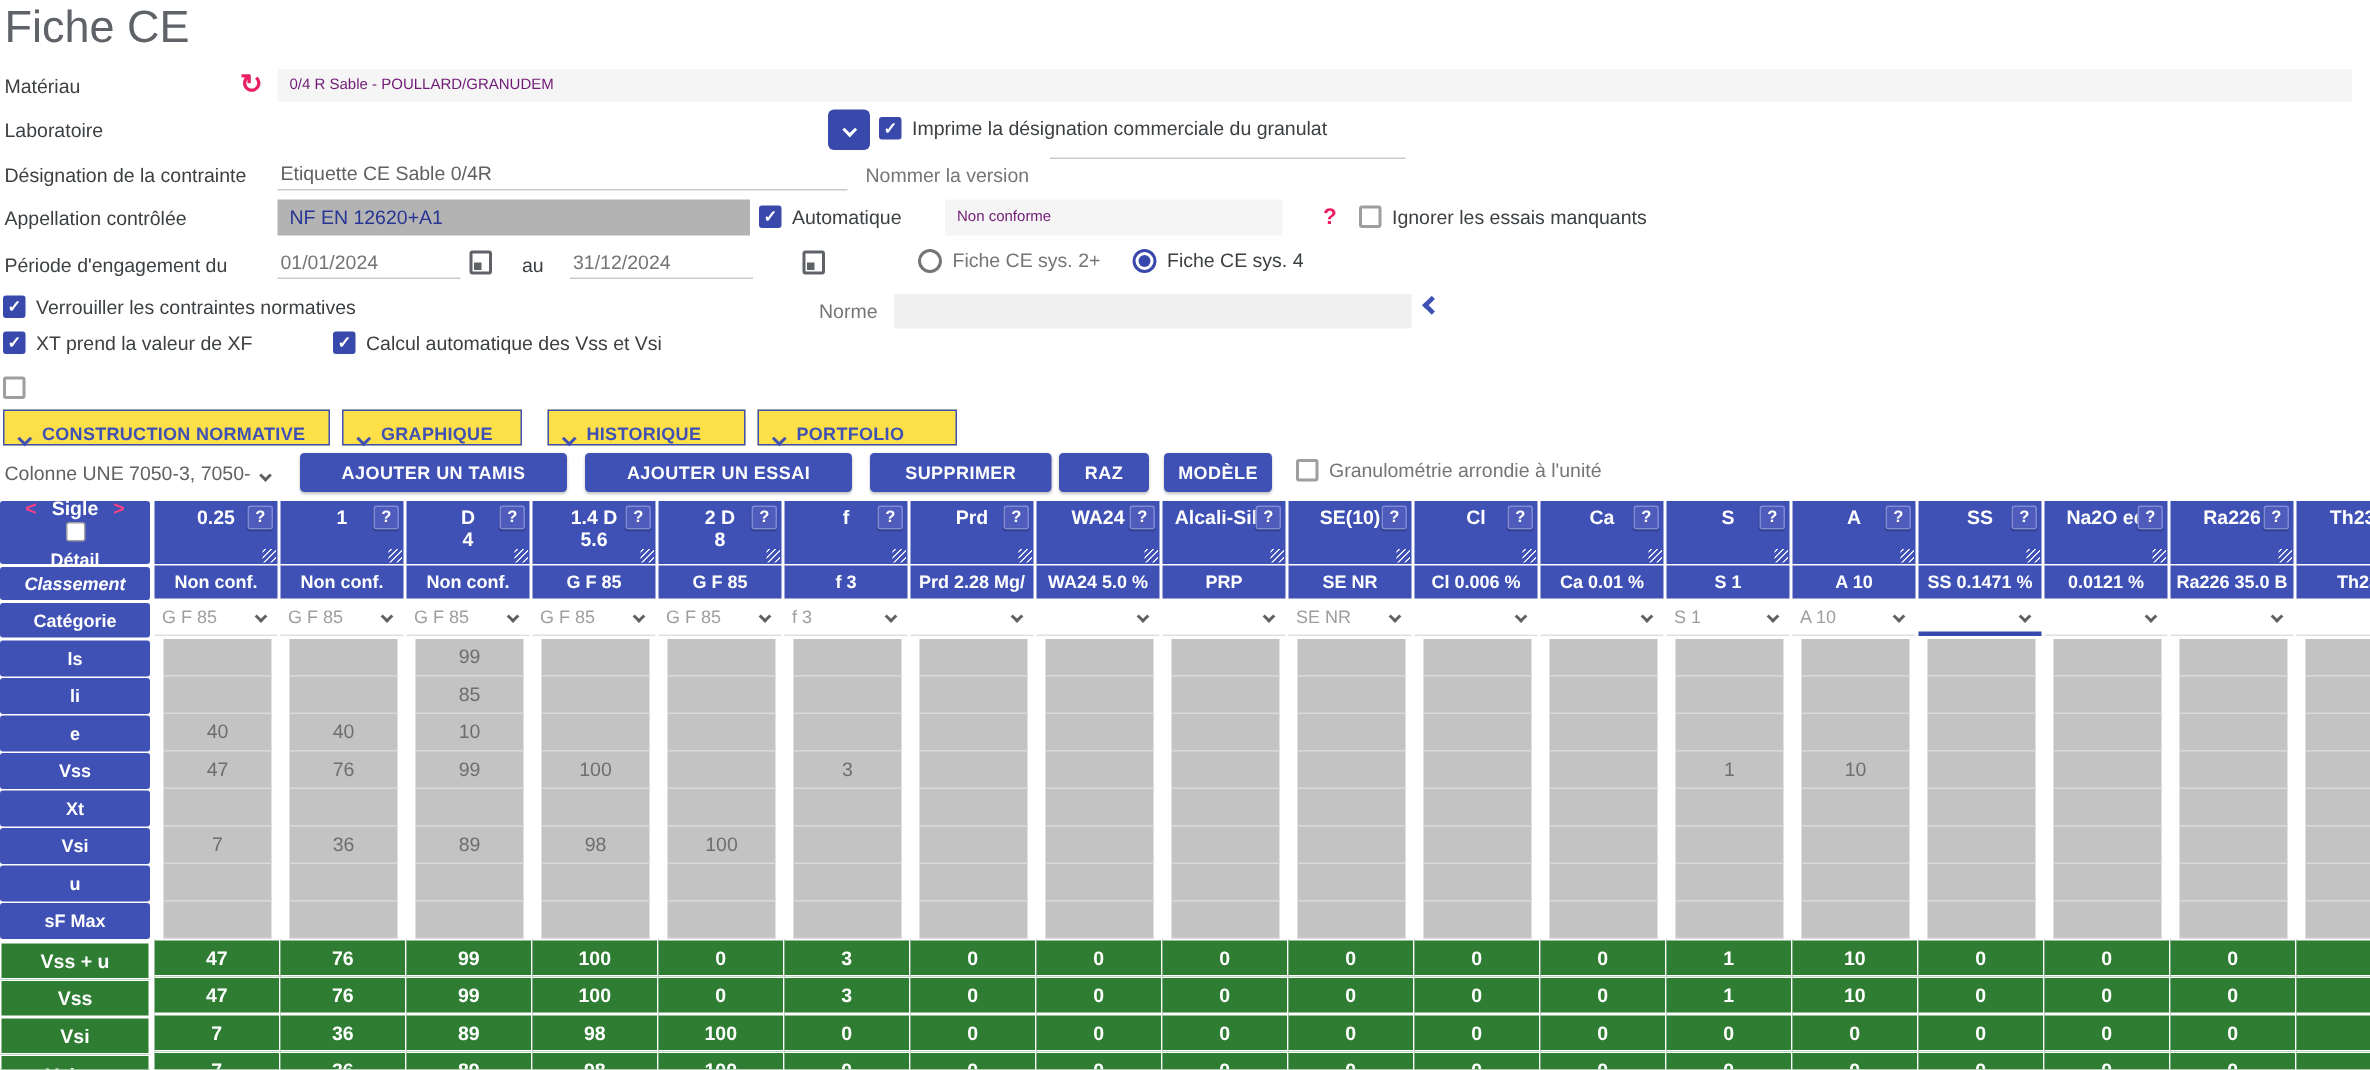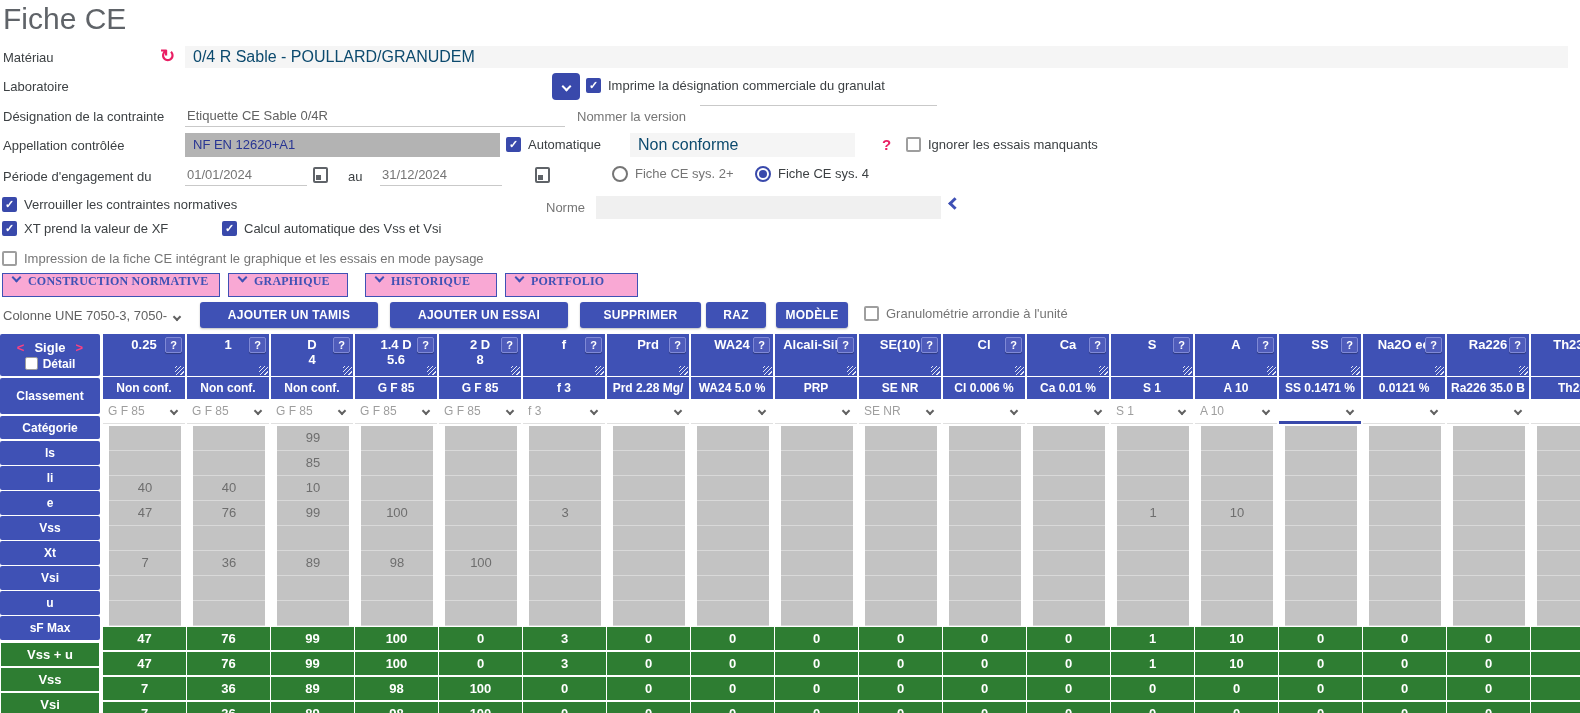--- a/index.html
+++ b/index.html
@@ -11,7 +11,7 @@
   
   .title { left:3px; top:2px; font-size:30px; color:#5f6368; font-weight:400; }
   .flabel { font-size:13px; color:#3c4043; white-space:nowrap; }
-  .fgray { background:#f5f5f5; color:#0c4a6e; font-size:16px; line-height:22px;
+  .fgray { background:#f5f5f5; color:#701a75; font-size:10px; line-height:22px;
            padding-left:8px; white-space:nowrap; overflow:hidden; }
   .funder { border-bottom:1px solid #c9c9c9; font-size:13px; color:#757575;
             line-height:21px; padding-left:2px; }

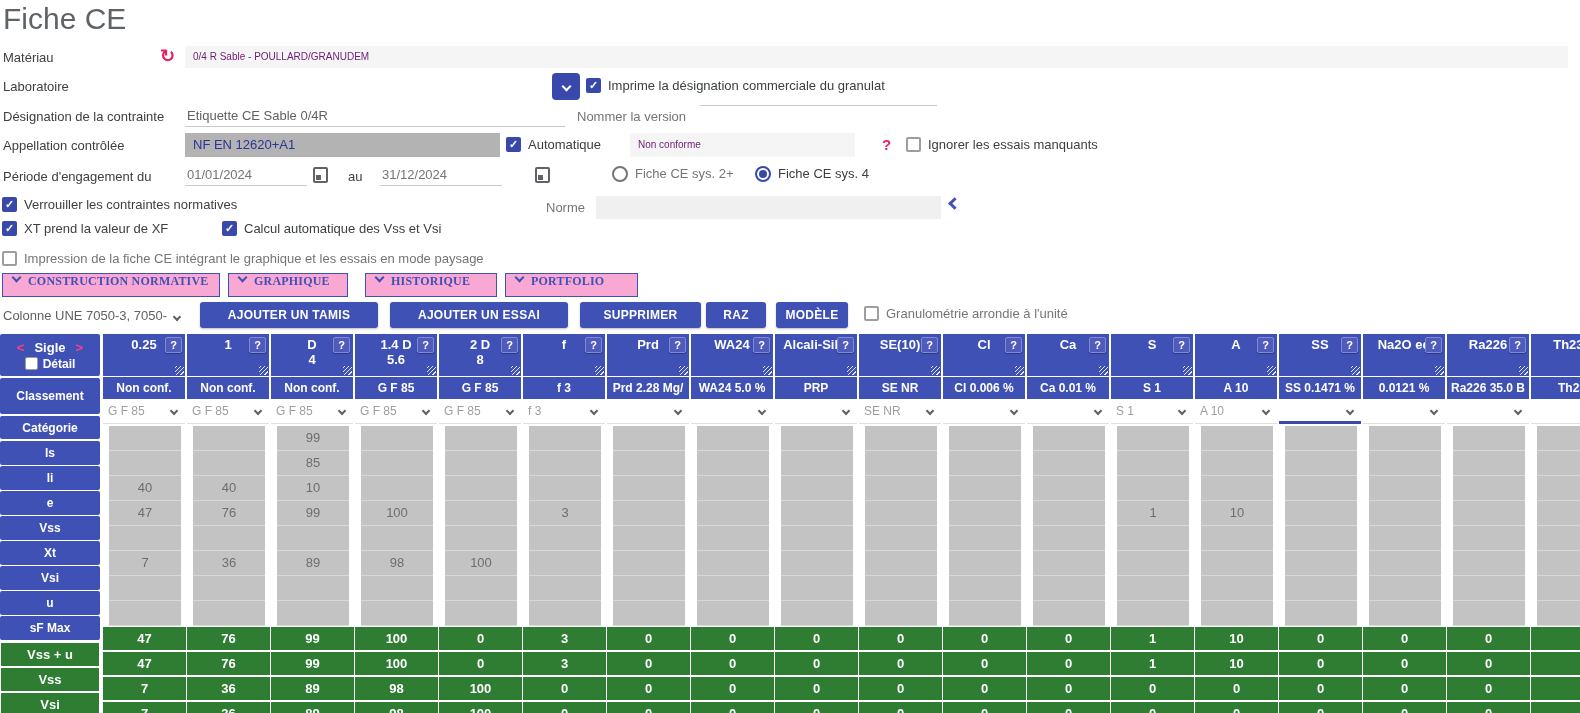--- a/index.html
+++ b/index.html
@@ -149,7 +149,7 @@
   <div class="abs" style="left:222px;top:221px"><span class="cb on"></span><span class="cblbl">Calcul automatique des Vss et Vsi</span></div>
 
   
-  <div class="abs" style="left:2px;top:251px"><span class="cb"></span><span class="cblbl" style="color:#757575">Impression de la fiche CE intégrant le graphique et les essais en mode paysage</span></div>
+  <div class="abs" style="left:2px;top:251px"><span class="cb"></span></div>
 
   
   <div class="abs outline-btn" style="left:2px;top:273px;width:218px">

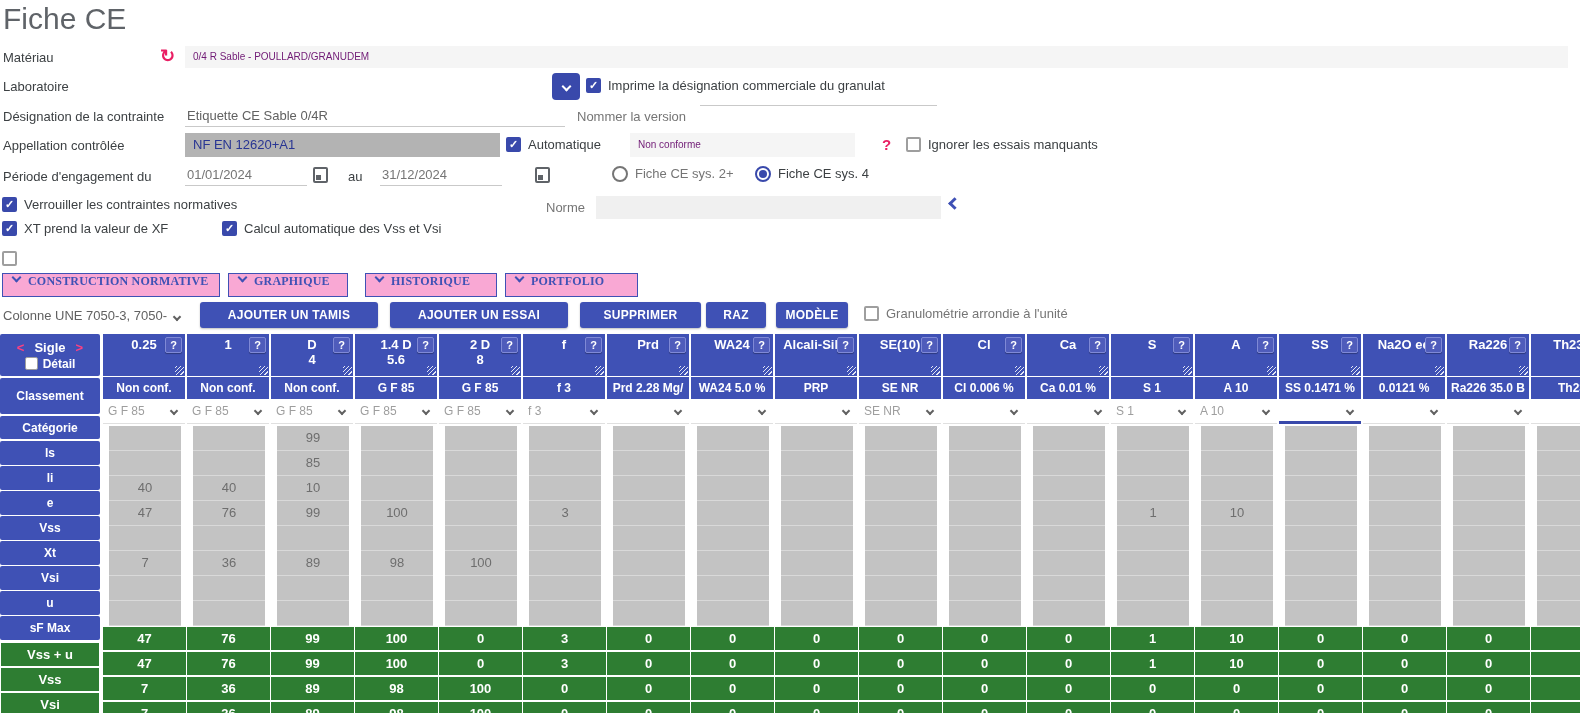--- a/index.html
+++ b/index.html
@@ -39,9 +39,9 @@
         height:5px; background:#5f6368; }
   .refresh { color:#E91E63; font-size:18px; font-weight:bold; line-height:18px; }
   .qmark { color:#E91E63; font-size:15px; font-weight:bold; }
-  .outline-btn { border:1px solid #3F51B5; background:#f9a8d4; color:#3F51B5; height:24px;
-        display:flex; align-items:flex-start; justify-content:flex-start; gap:8px;
-        font-size:12px; font-weight:bold; padding-left:10px; letter-spacing:.2px;font-family:Liberation Serif, serif; }
+  .outline-btn { border:1px solid #3F51B5; background:#fde047; color:#3F51B5; height:24px;
+        display:flex; align-items:flex-end; justify-content:flex-start; gap:8px;
+        font-size:12px; font-weight:bold; padding-left:10px; letter-spacing:.2px; }
   .prim-btn { background:#3F51B5; color:#fff; height:26px; border:none; border-radius:3px;
         font-size:12px; font-weight:bold; display:flex; align-items:center;
         justify-content:center; letter-spacing:.3px; box-shadow:0 1px 2px rgba(0,0,0,.25); }

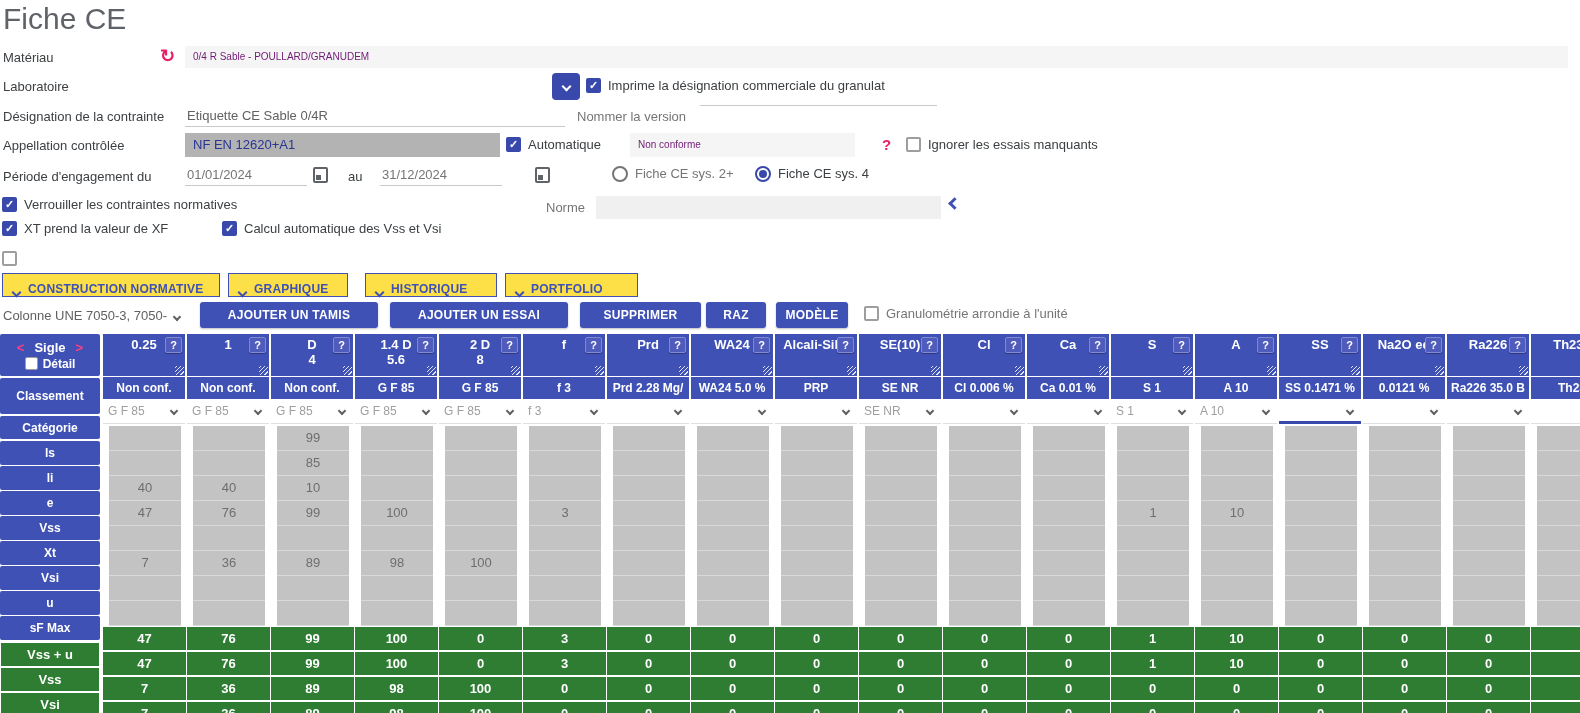--- a/index.html
+++ b/index.html
@@ -57,7 +57,7 @@
   .corner { height:42px; flex-direction:column; gap:2px; margin-bottom:2px; }
   .sigrow { display:flex; gap:10px; align-items:center; font-size:13px; }
   .sigarrow { color:#FF4081; font-weight:bold; font-size:13px; cursor:default; }
-  .detailrow { display:flex; align-items:center; gap:5px; }
+  .detailrow { display:flex; align-items:center; gap:5px;flex-direction:column; }
   .cb.mini { width:13px; height:13px; border:1px solid #9e9e9e; }
   .lc-cls { height:36px; margin-bottom:2px; }
   .lc-cat { height:23px; margin-bottom:2px; }

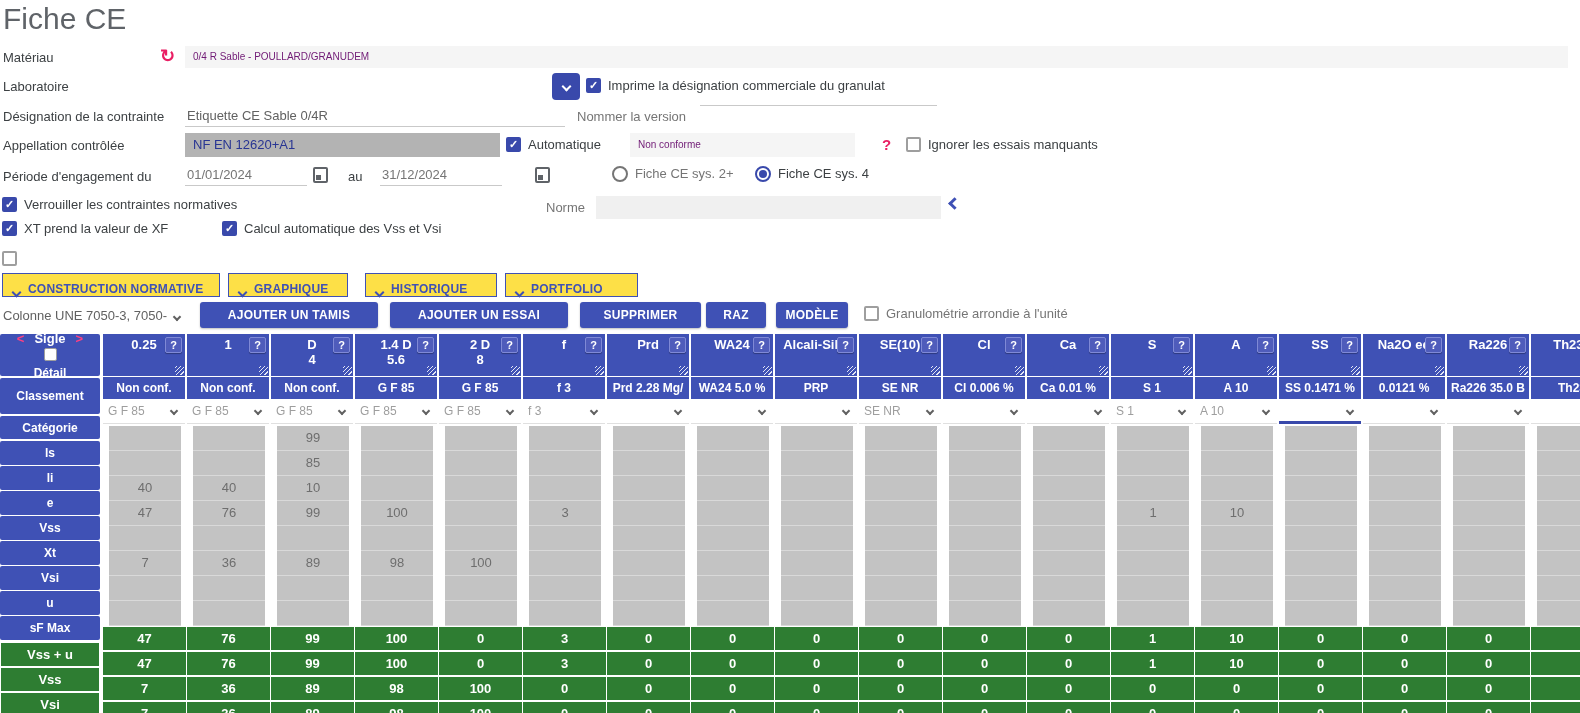--- a/index.html
+++ b/index.html
@@ -59,7 +59,7 @@
   .sigarrow { color:#FF4081; font-weight:bold; font-size:13px; cursor:default; }
   .detailrow { display:flex; align-items:center; gap:5px;flex-direction:column; }
   .cb.mini { width:13px; height:13px; border:1px solid #9e9e9e; }
-  .lc-cls { height:36px; margin-bottom:2px; }
+  .lc-cls { height:22px; margin-bottom:2px;font-style:italic; }
   .lc-cat { height:23px; margin-bottom:2px; }
   .lc-row { height:24px; }
   .lc-green { background:#2e7d32; color:#fff; font-weight:bold; font-size:13px;

